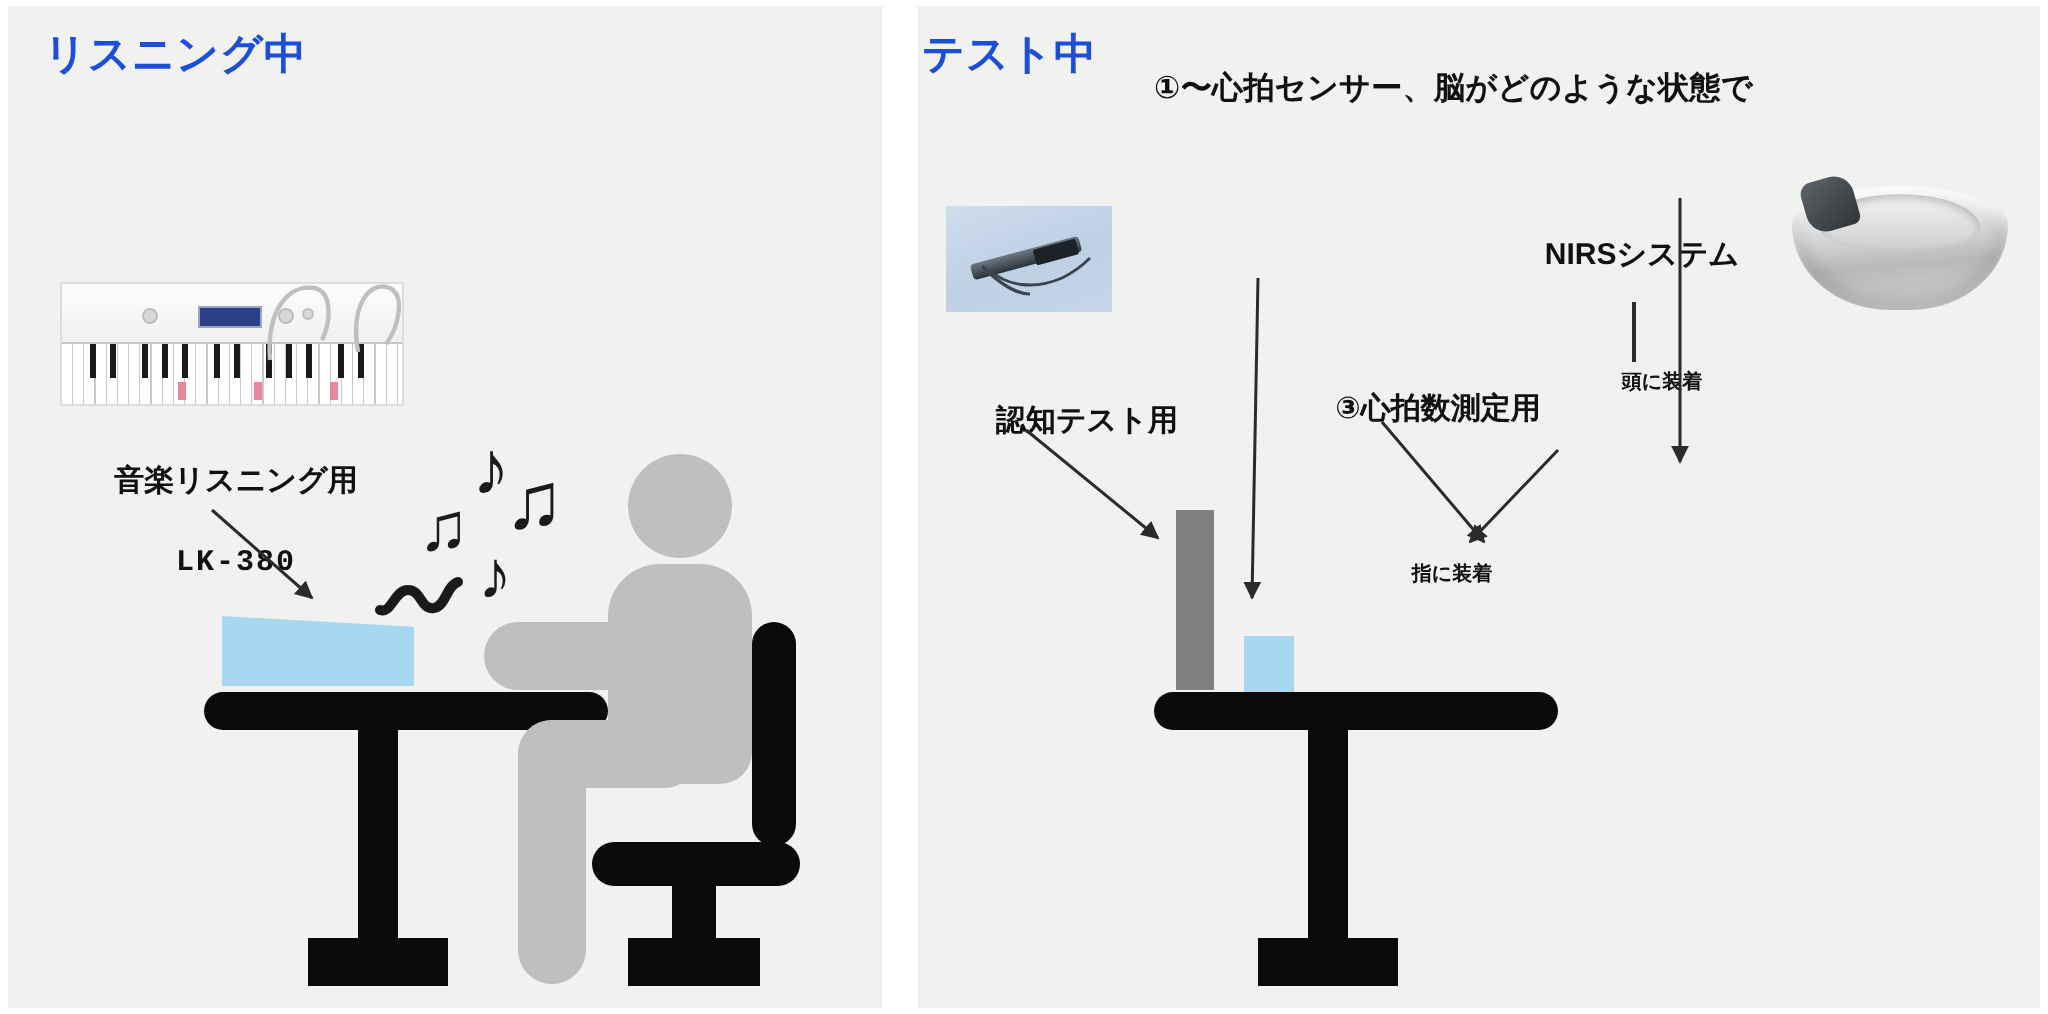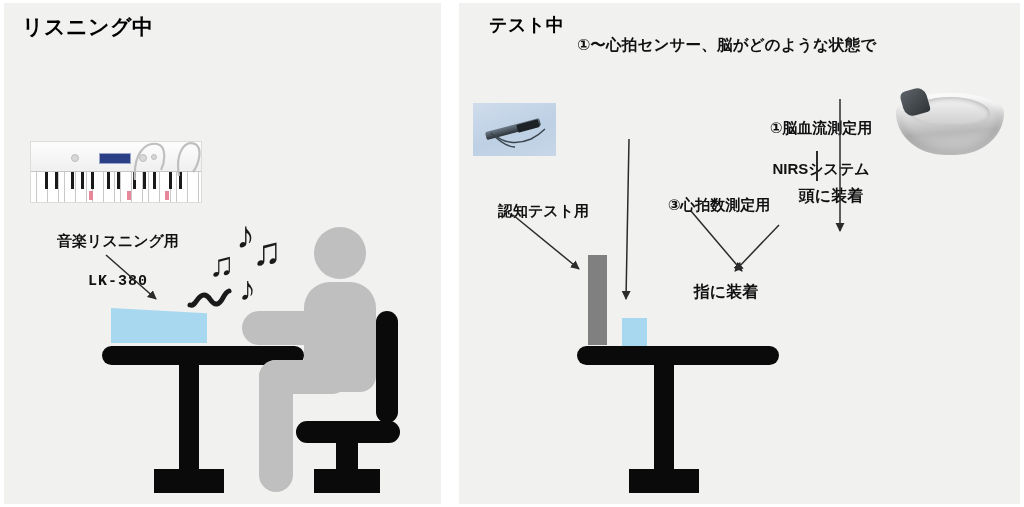--- a/index.html
+++ b/index.html
@@ -34,7 +34,7 @@
   .panel-title {
     position: absolute;
     font-weight: bold;
-    color: #000000;
+    color: #1d4ed8;
     letter-spacing: 0.5px;
     white-space: nowrap;
   }

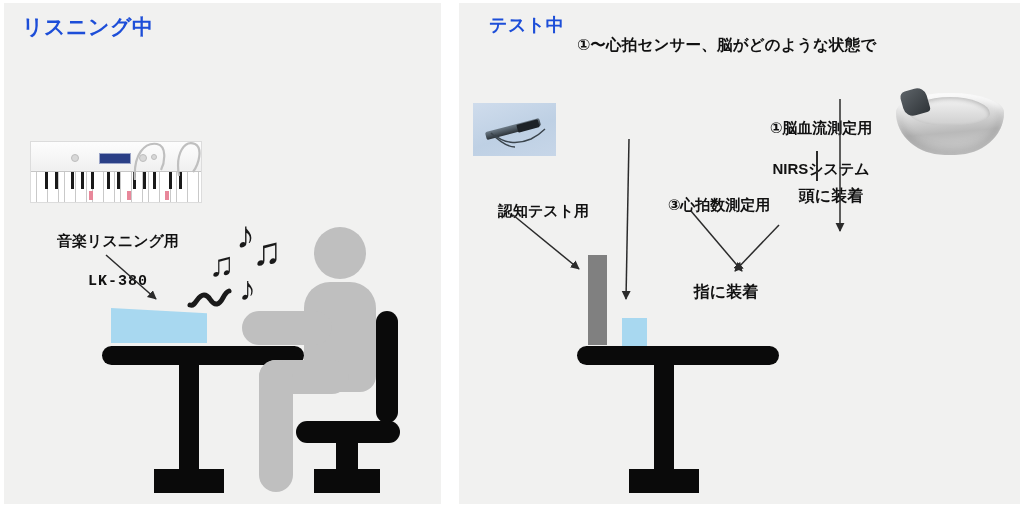--- a/index.html
+++ b/index.html
@@ -39,7 +39,7 @@
     white-space: nowrap;
   }
   #title-left  { left: 18px; top: 10px;  font-size: 21px; }
-  #title-right { left: 30px; top: 10px;  font-size: 18px; }
+  #title-right { left: 2px; top: 10px;  font-size: 21px; }
 
   .desc {
     position: absolute;

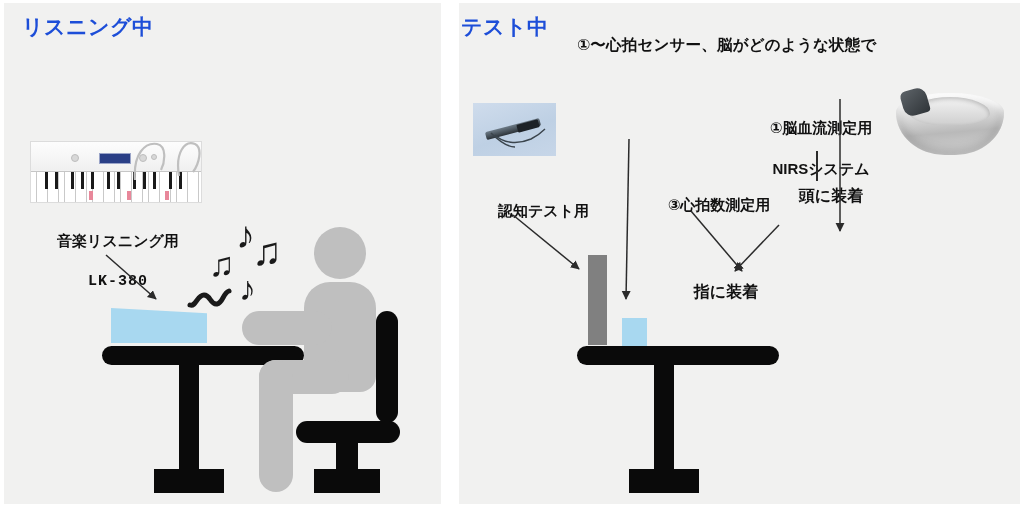--- a/index.html
+++ b/index.html
@@ -276,7 +276,6 @@
 
 
     <div class="label" style="left:282px; top:95px; width:160px;">
-      <div>①脳血流測定用</div>
       <div>NIRSシステム</div>
     </div>
 

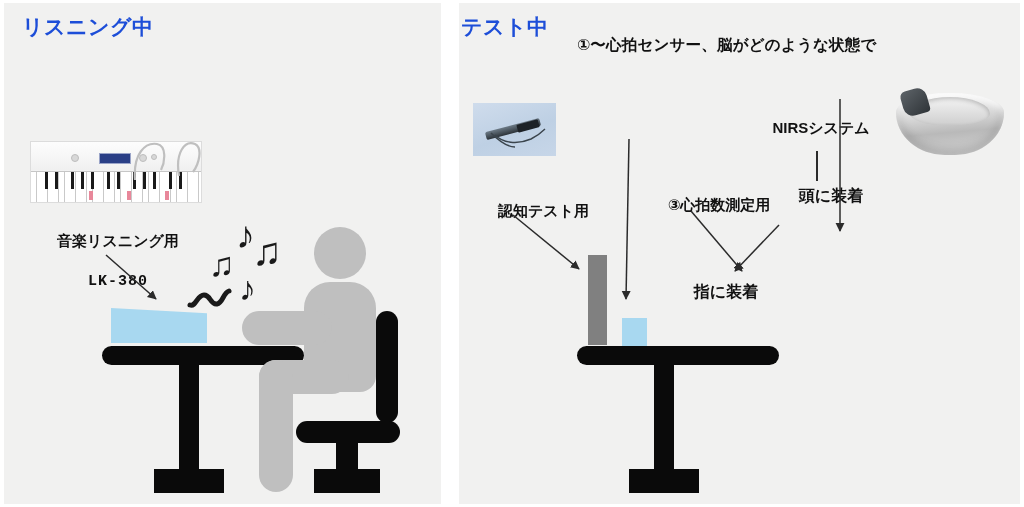--- a/index.html
+++ b/index.html
@@ -63,7 +63,7 @@
     text-align: center;
   }
   .label.small {
-    font-size: 16px;
+    font-size: 10px;
     font-weight: bold;
   }
 

